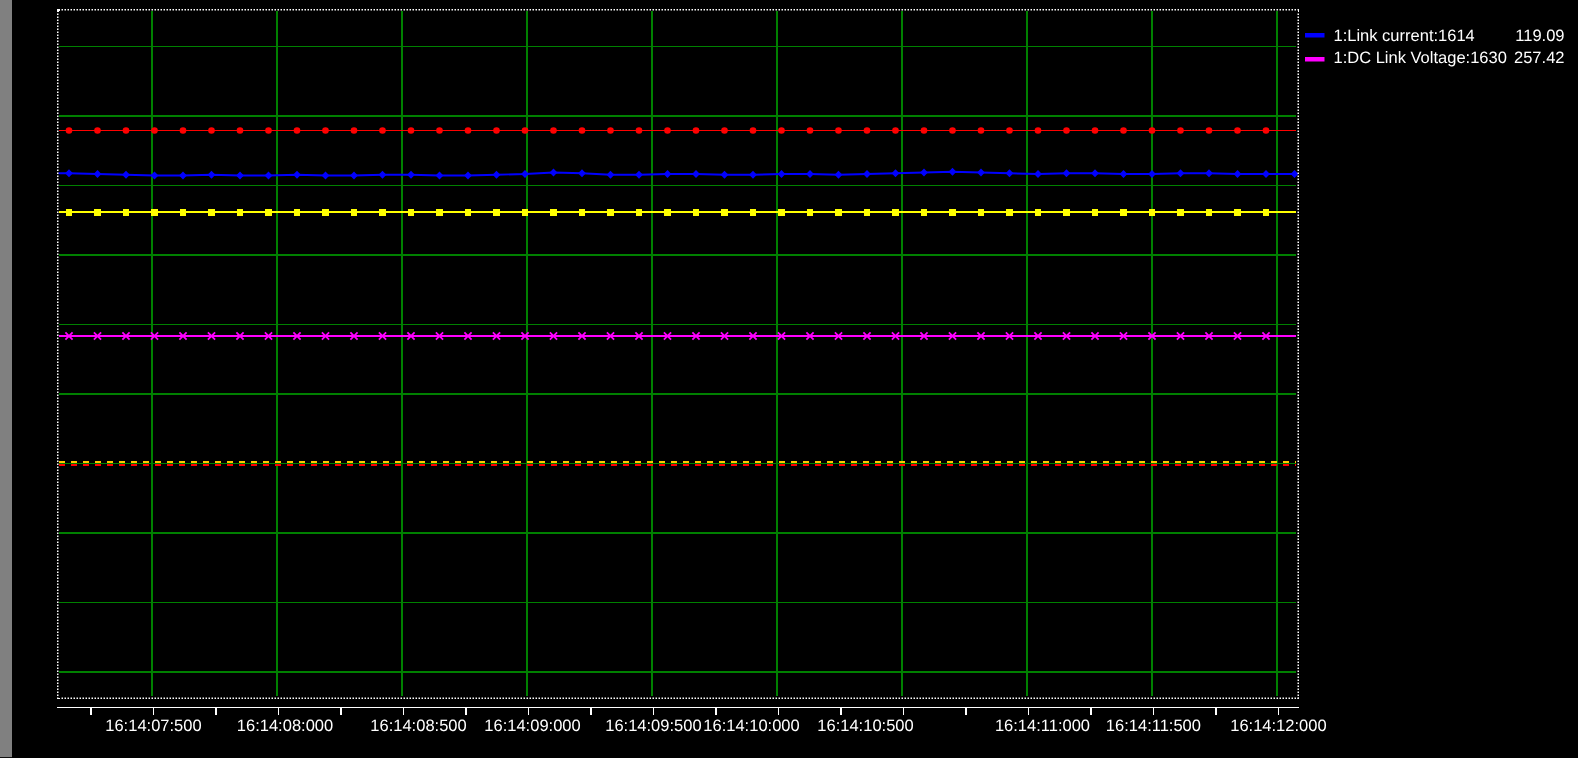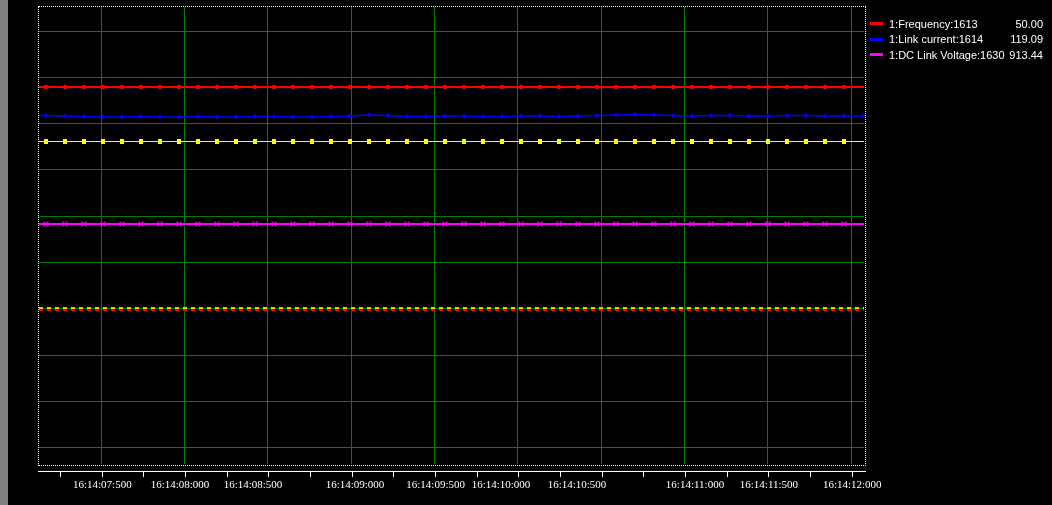--- a/index.html
+++ b/index.html
@@ -276,11 +276,6 @@
 
   <div id="legend">
       <div class="legend-row">
-        <span class="legend-swatch" style="background: rgb(255, 0, 0);"></span>
-        <span class="legend-name">1:Frequency:1613</span>
-        <span class="legend-value">50.00</span>
-      </div>
-      <div class="legend-row">
         <span class="legend-swatch" style="background: rgb(0, 0, 255);"></span>
         <span class="legend-name">1:Link current:1614</span>
         <span class="legend-value">119.09</span>

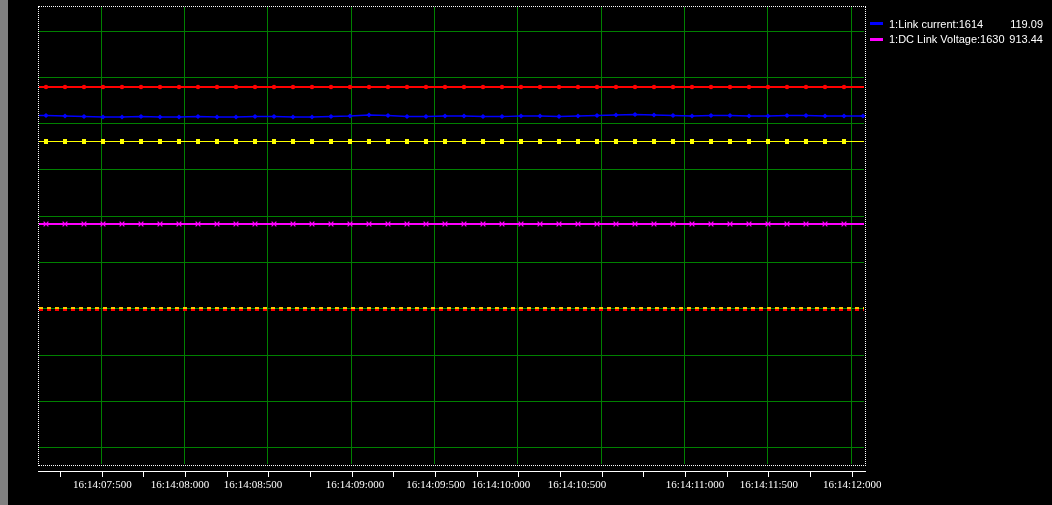--- a/index.html
+++ b/index.html
@@ -283,7 +283,7 @@
       <div class="legend-row">
         <span class="legend-swatch" style="background: rgb(255, 0, 255);"></span>
         <span class="legend-name">1:DC Link Voltage:1630</span>
-        <span class="legend-value">913.44</span>
+        <span class="legend-value">257.42</span>
       </div>
     </div>
 </div>

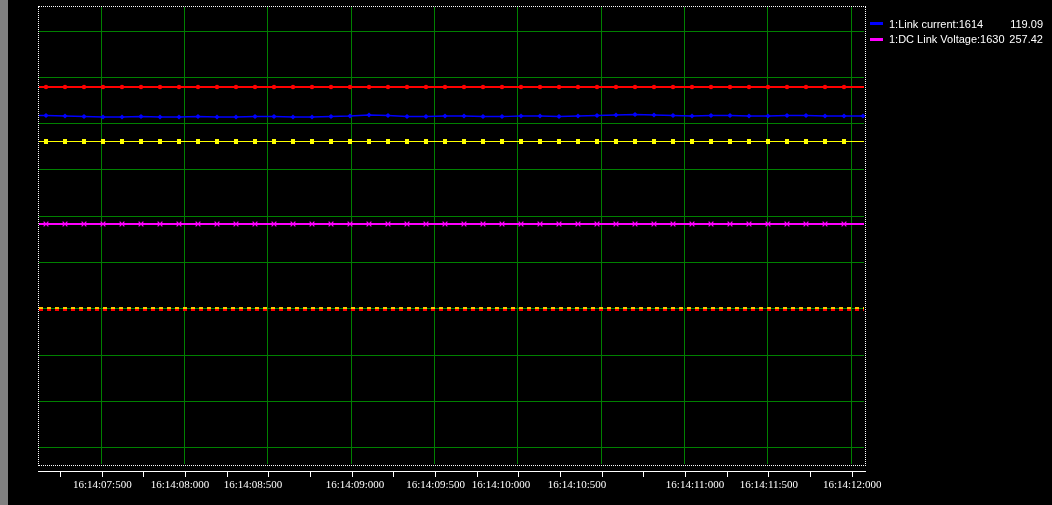--- a/index.html
+++ b/index.html
@@ -10,7 +10,7 @@
               border:1px dotted #fff;box-sizing:border-box;pointer-events:none;}
   #chart-svg{position:absolute;left:0;top:0;}
   .x-label{position:absolute;transform:translateX(-50%);color:#fff;font-size:11px;
-           white-space:nowrap;top:478px;font-family:Liberation Serif, serif;}
+           white-space:nowrap;top:478px;}
   #legend{position:absolute;left:870px;top:16px;width:173px;}
   .legend-row{display:flex;align-items:center;height:15.6px;color:#fff;font-size:11px;
               white-space:nowrap;cursor:default;}

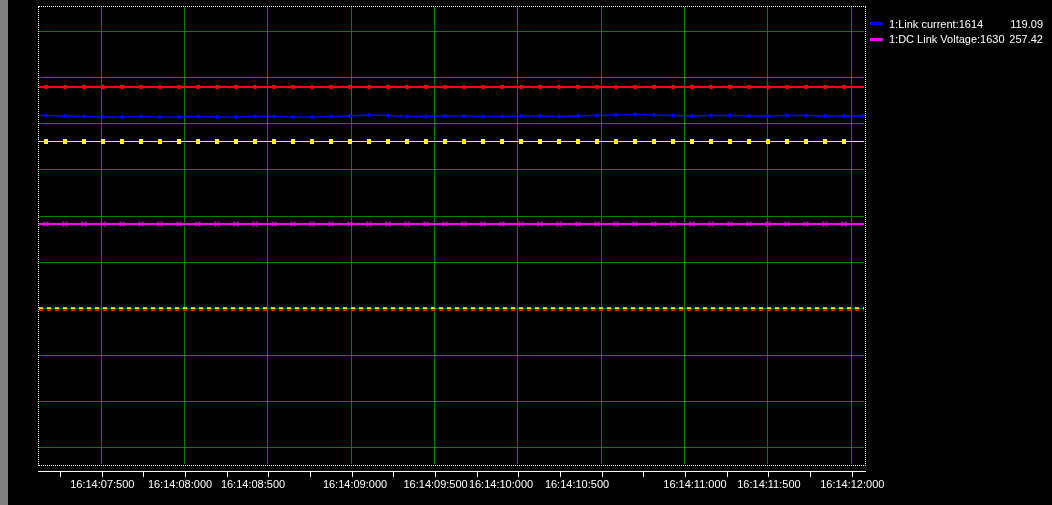--- a/index.html
+++ b/index.html
@@ -263,7 +263,7 @@
 
   <div id="x-labels">
       <span class="x-label" style="left: 102.3px;">16:14:07:500</span>
-      <span class="x-label" style="left: 180px;">16:14:08:000</span>
+      <span class="x-label" style="left: 190px;">16:14:08:000</span>
       <span class="x-label" style="left: 253px;">16:14:08:500</span>
       <span class="x-label" style="left: 355px;">16:14:09:000</span>
       <span class="x-label" style="left: 435.62px;">16:14:09:500</span>

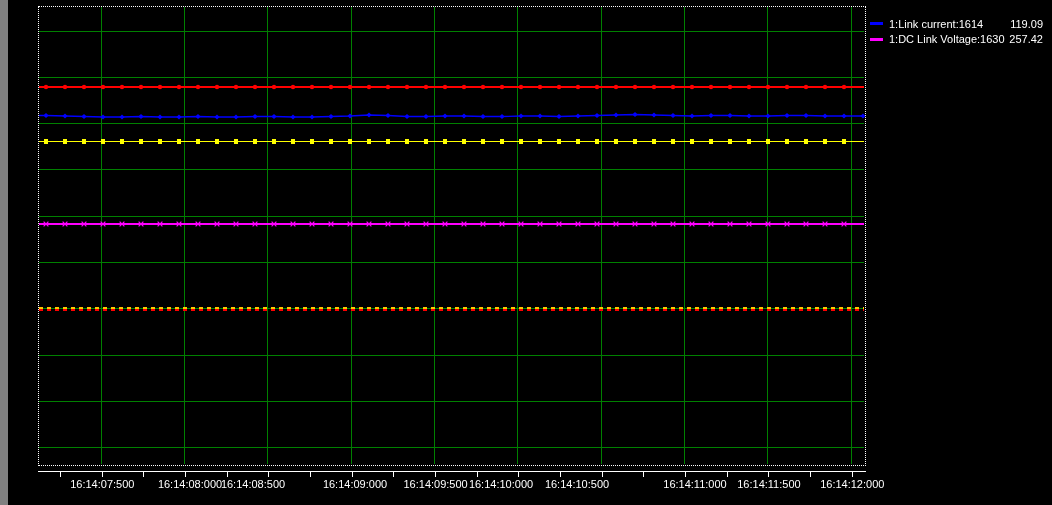--- a/index.html
+++ b/index.html
@@ -264,7 +264,7 @@
   <div id="x-labels">
       <span class="x-label" style="left: 102.3px;">16:14:07:500</span>
       <span class="x-label" style="left: 190px;">16:14:08:000</span>
-      <span class="x-label" style="left: 253px;">16:14:08:500</span>
+      <span class="x-label" style="left: 279px;">16:14:08:500</span>
       <span class="x-label" style="left: 355px;">16:14:09:000</span>
       <span class="x-label" style="left: 435.62px;">16:14:09:500</span>
       <span class="x-label" style="left: 501px;">16:14:10:000</span>

